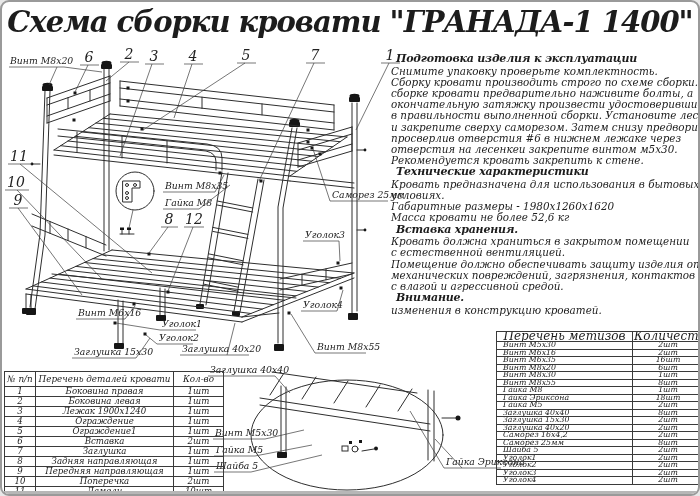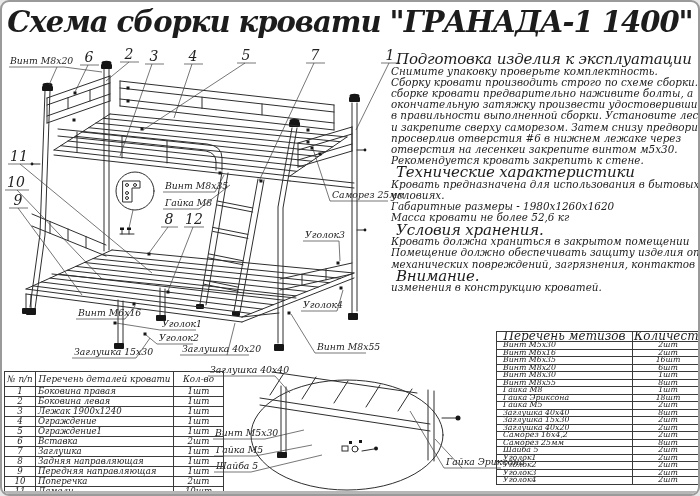--- a/index.html
+++ b/index.html
@@ -10,7 +10,7 @@
          font-style:italic;font-weight:bold;font-size:29px;letter-spacing:-1px;white-space:nowrap;}
   .instructions{position:absolute;left:389px;top:51px;width:303px;
                 font-style:italic;font-size:10.4px;line-height:11.2px;}
-  .sec-heading{font-weight:normal;font-size:15px;line-height:12.5px;padding-left:5px;letter-spacing:-0.2px;}
+  .sec-heading{font-weight:bold;font-size:11px;line-height:12.5px;padding-left:5px;letter-spacing:-0.2px;}
   .sec-line{white-space:nowrap;}
   table{border-collapse:collapse;table-layout:fixed;font-style:italic;}
   td,th{border:1px solid #3a3a3a;overflow:hidden;white-space:nowrap;font-weight:normal;}

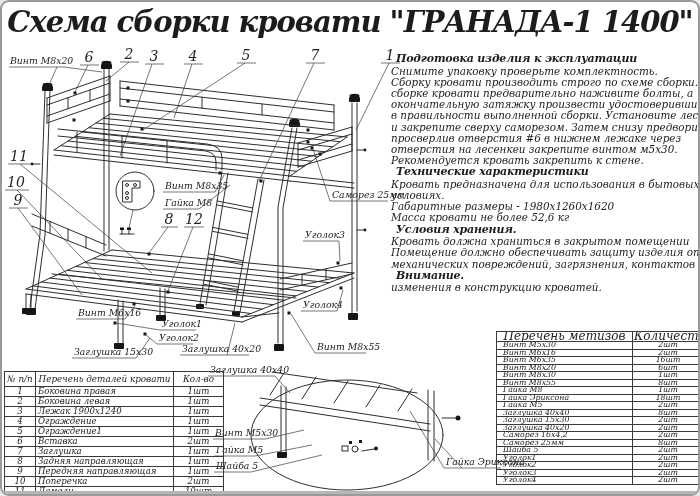--- a/index.html
+++ b/index.html
@@ -241,7 +241,7 @@
       <div class="sec-line">условиях.</div>
       <div class="sec-line">Габаритные размеры - 1980х1260х1620</div>
       <div class="sec-line">Масса кровати не более 52,6 кг</div>
-      <div class="sec-heading">Условия хранения.</div>
+      <div class="sec-heading">Вставка хранения.</div>
       <div class="sec-line">Кровать должна храниться в закрытом помещении</div>
       <div class="sec-line">Помещение должно обеспечивать защиту изделия от</div>
       <div class="sec-line">механических повреждений, загрязнения, контактов</div>

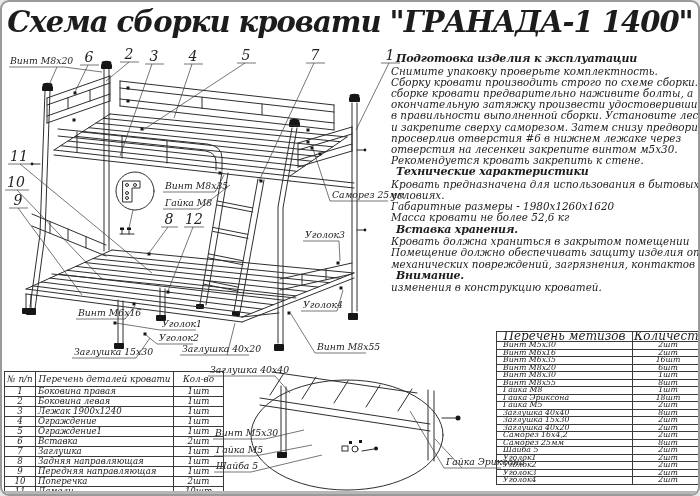--- a/index.html
+++ b/index.html
@@ -243,6 +243,7 @@
       <div class="sec-line">Масса кровати не более 52,6 кг</div>
       <div class="sec-heading">Вставка хранения.</div>
       <div class="sec-line">Кровать должна храниться в закрытом помещении</div>
+      <div class="sec-line">с естественной вентиляцией.</div>
       <div class="sec-line">Помещение должно обеспечивать защиту изделия от</div>
       <div class="sec-line">механических повреждений, загрязнения, контактов</div>
       <div class="sec-heading">Внимание.</div>

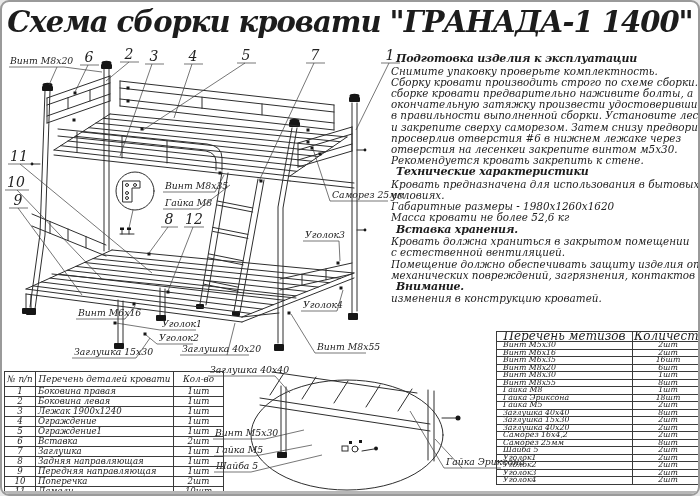--- a/index.html
+++ b/index.html
@@ -246,6 +246,7 @@
       <div class="sec-line">с естественной вентиляцией.</div>
       <div class="sec-line">Помещение должно обеспечивать защиту изделия от</div>
       <div class="sec-line">механических повреждений, загрязнения, контактов</div>
+      <div class="sec-line">с влагой и агрессивной средой.</div>
       <div class="sec-heading">Внимание.</div>
       <div class="sec-line">изменения в конструкцию кроватей.</div>
     </div>

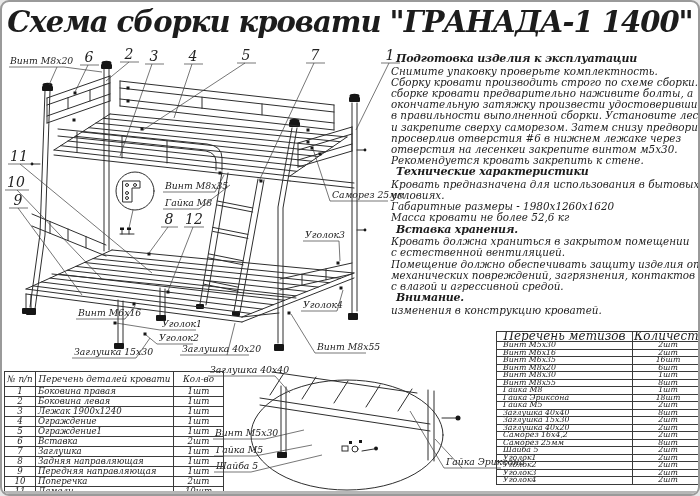--- a/index.html
+++ b/index.html
@@ -16,7 +16,7 @@
   td,th{border:1px solid #3a3a3a;overflow:hidden;white-space:nowrap;font-weight:normal;}
   .parts-table{position:absolute;left:2px;top:369px;width:210px;font-size:8.6px;}
   .parts-table th{height:12px;font-size:8.8px;}
-  .parts-table td{height:9px;line-height:9px;padding:0 2px;}
+  .parts-table td{height:9px;line-height:9px;padding:0 2px;text-align:center;}
   .parts-table td:first-child{text-align:center;}
   .parts-table td:last-child{text-align:center;}
   .hw-table{position:absolute;left:494px;top:329px;width:201px;font-size:7.8px;}

